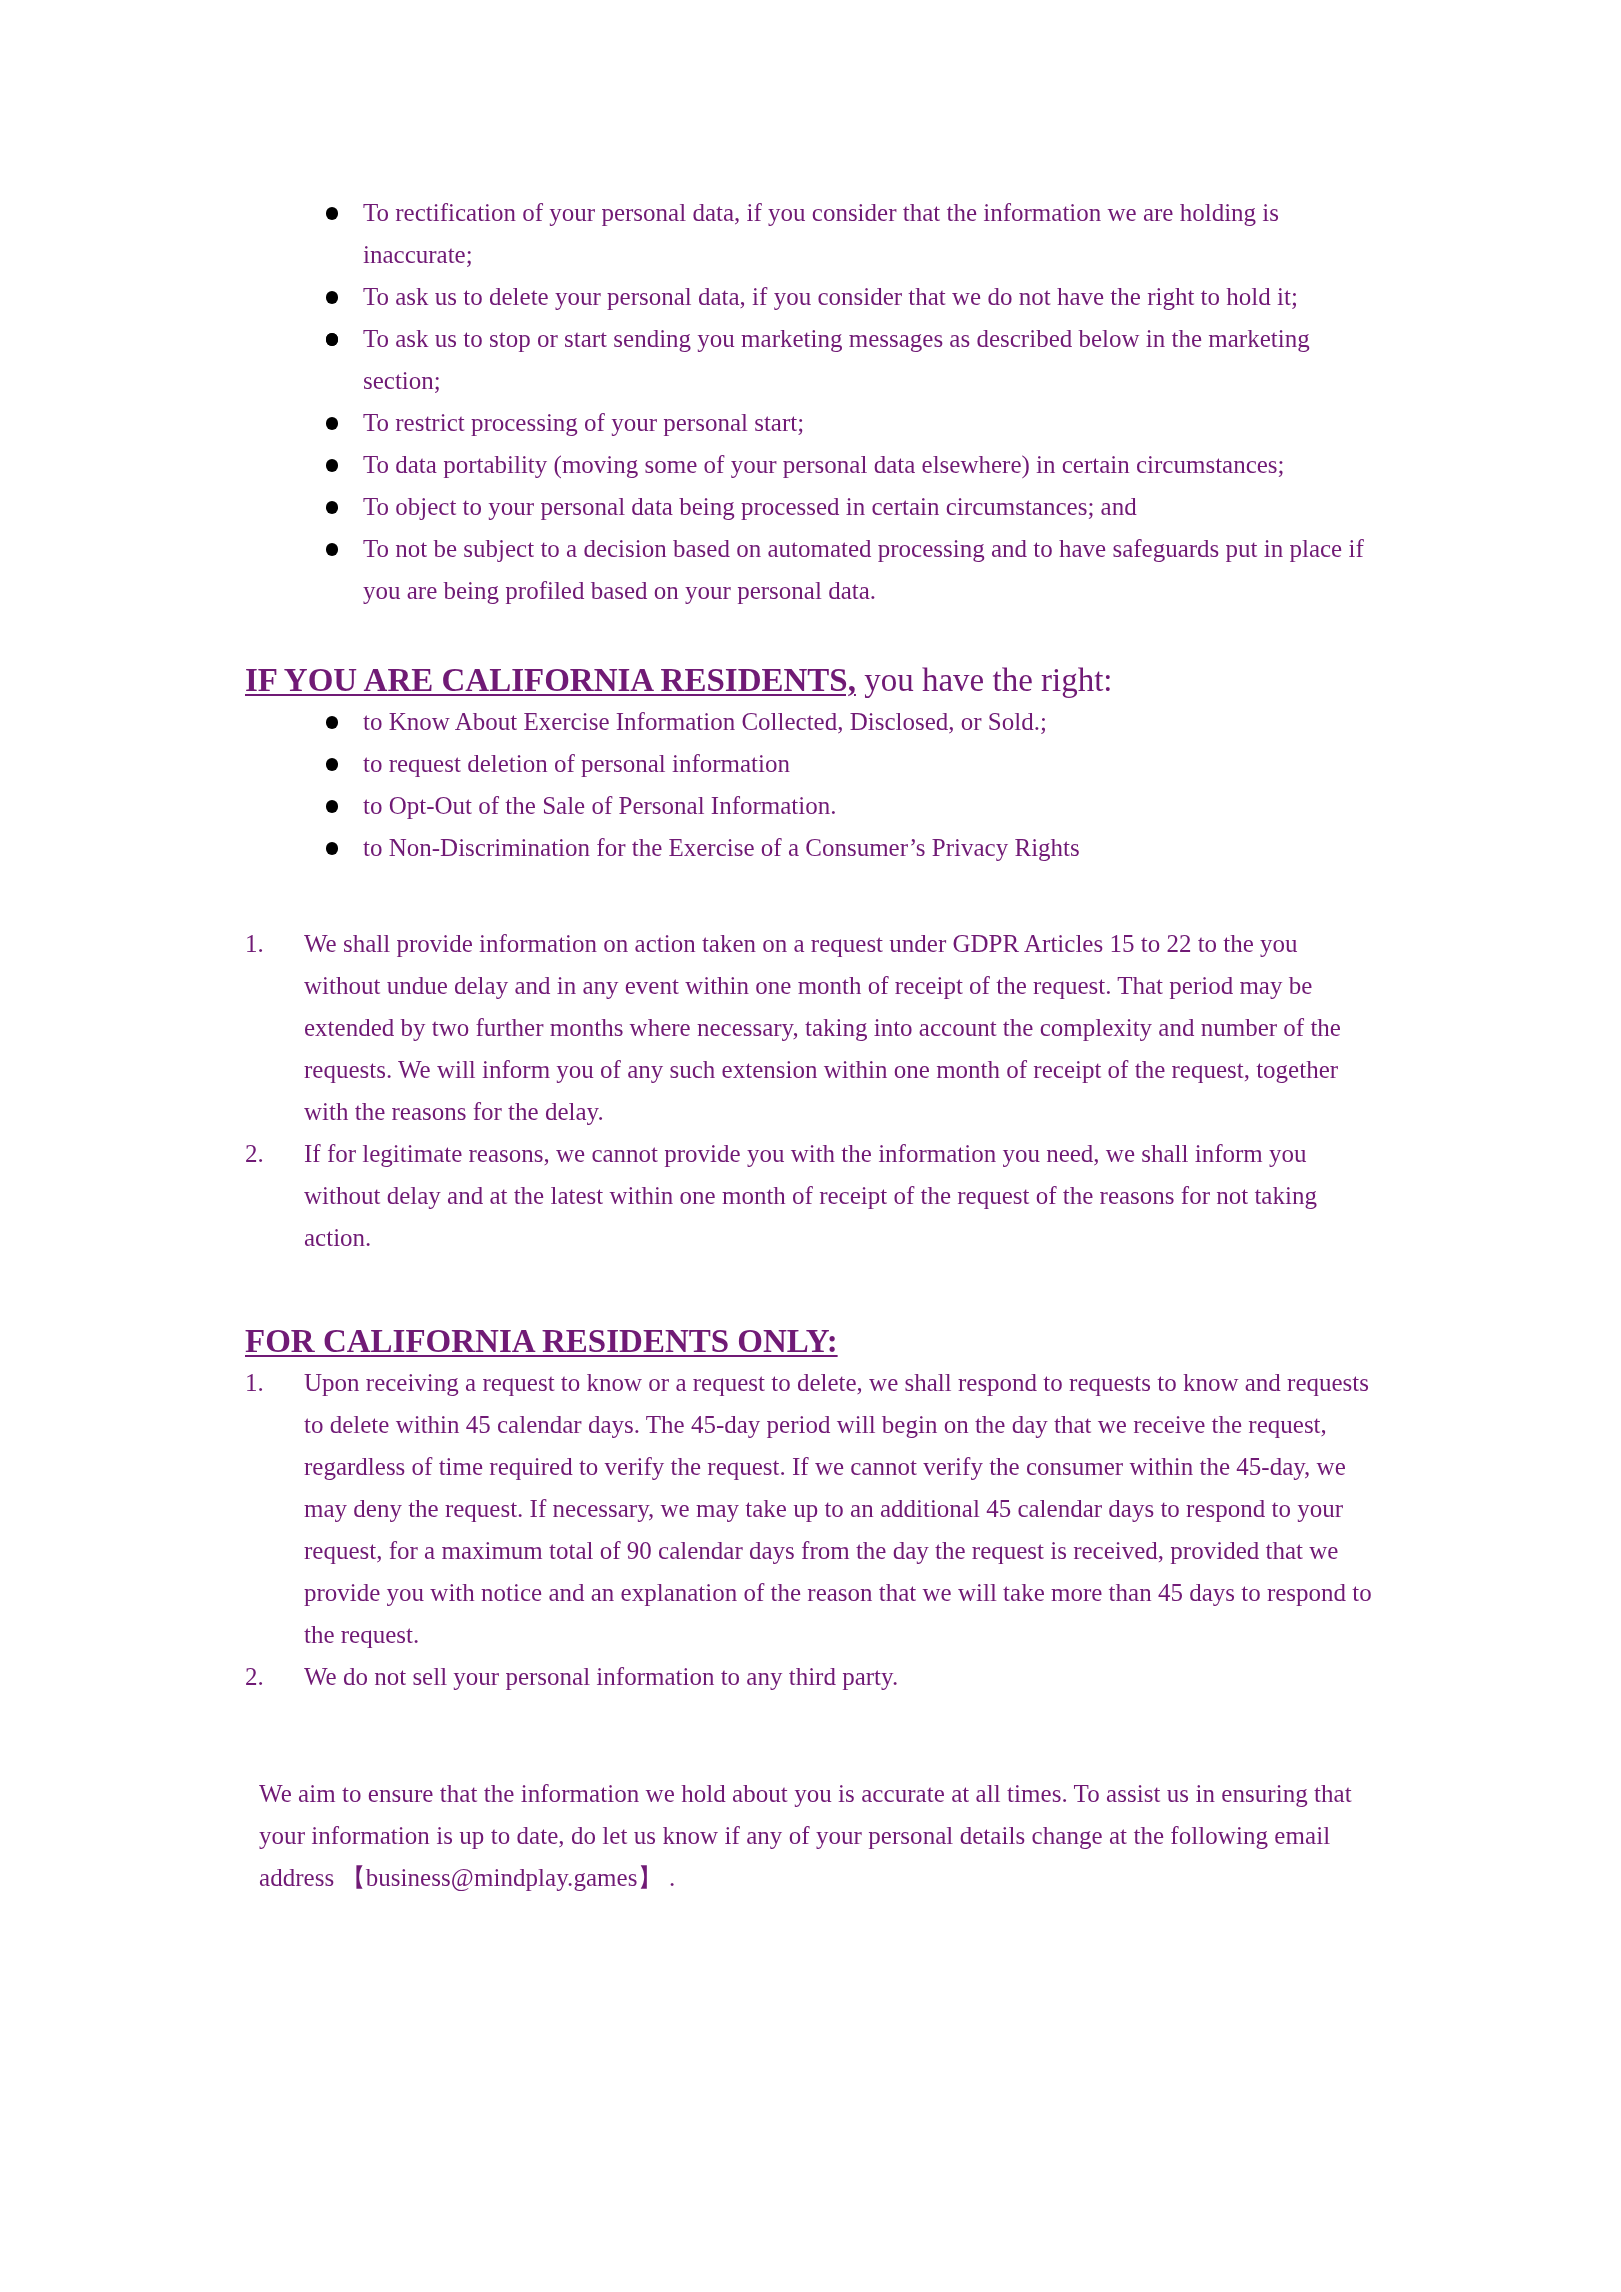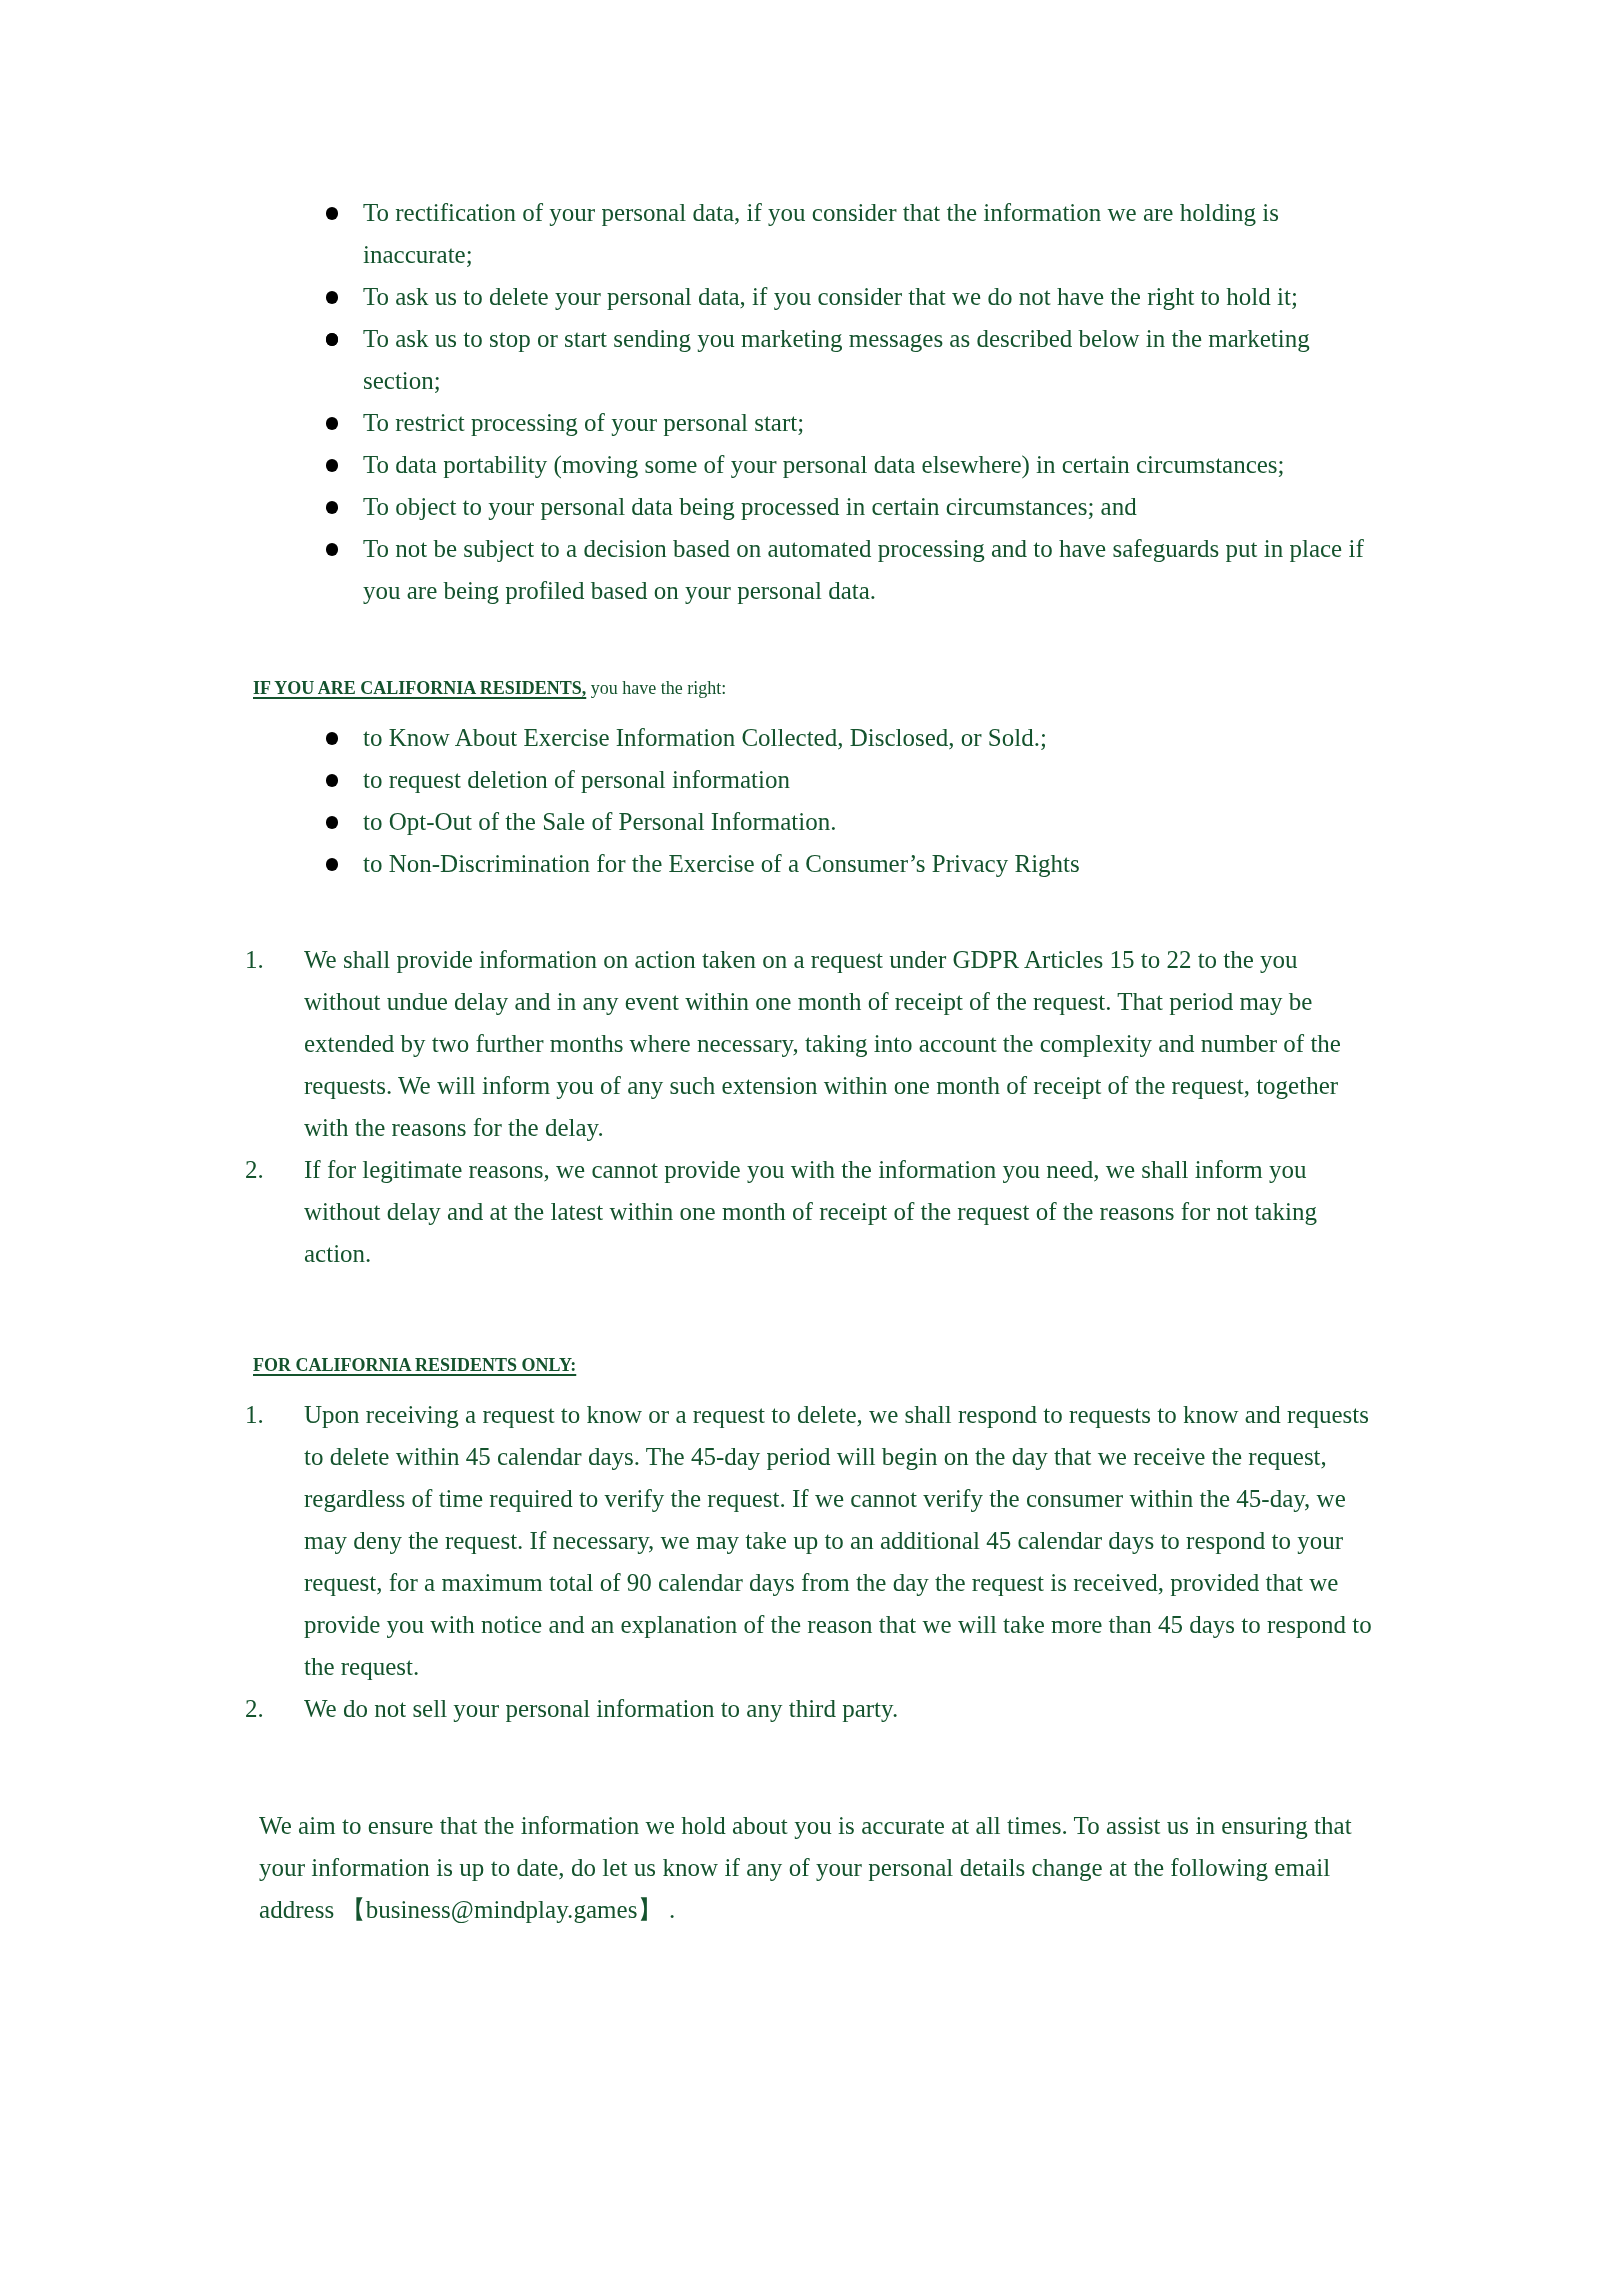--- a/index.html
+++ b/index.html
@@ -15,7 +15,7 @@
     margin: 0 auto;
     overflow: hidden;
     font-family: "Liberation Serif", "DejaVu Serif", serif;
-    color: #14532d;
+    color: #701a75;
     -webkit-font-smoothing: antialiased;
   }
   .content {

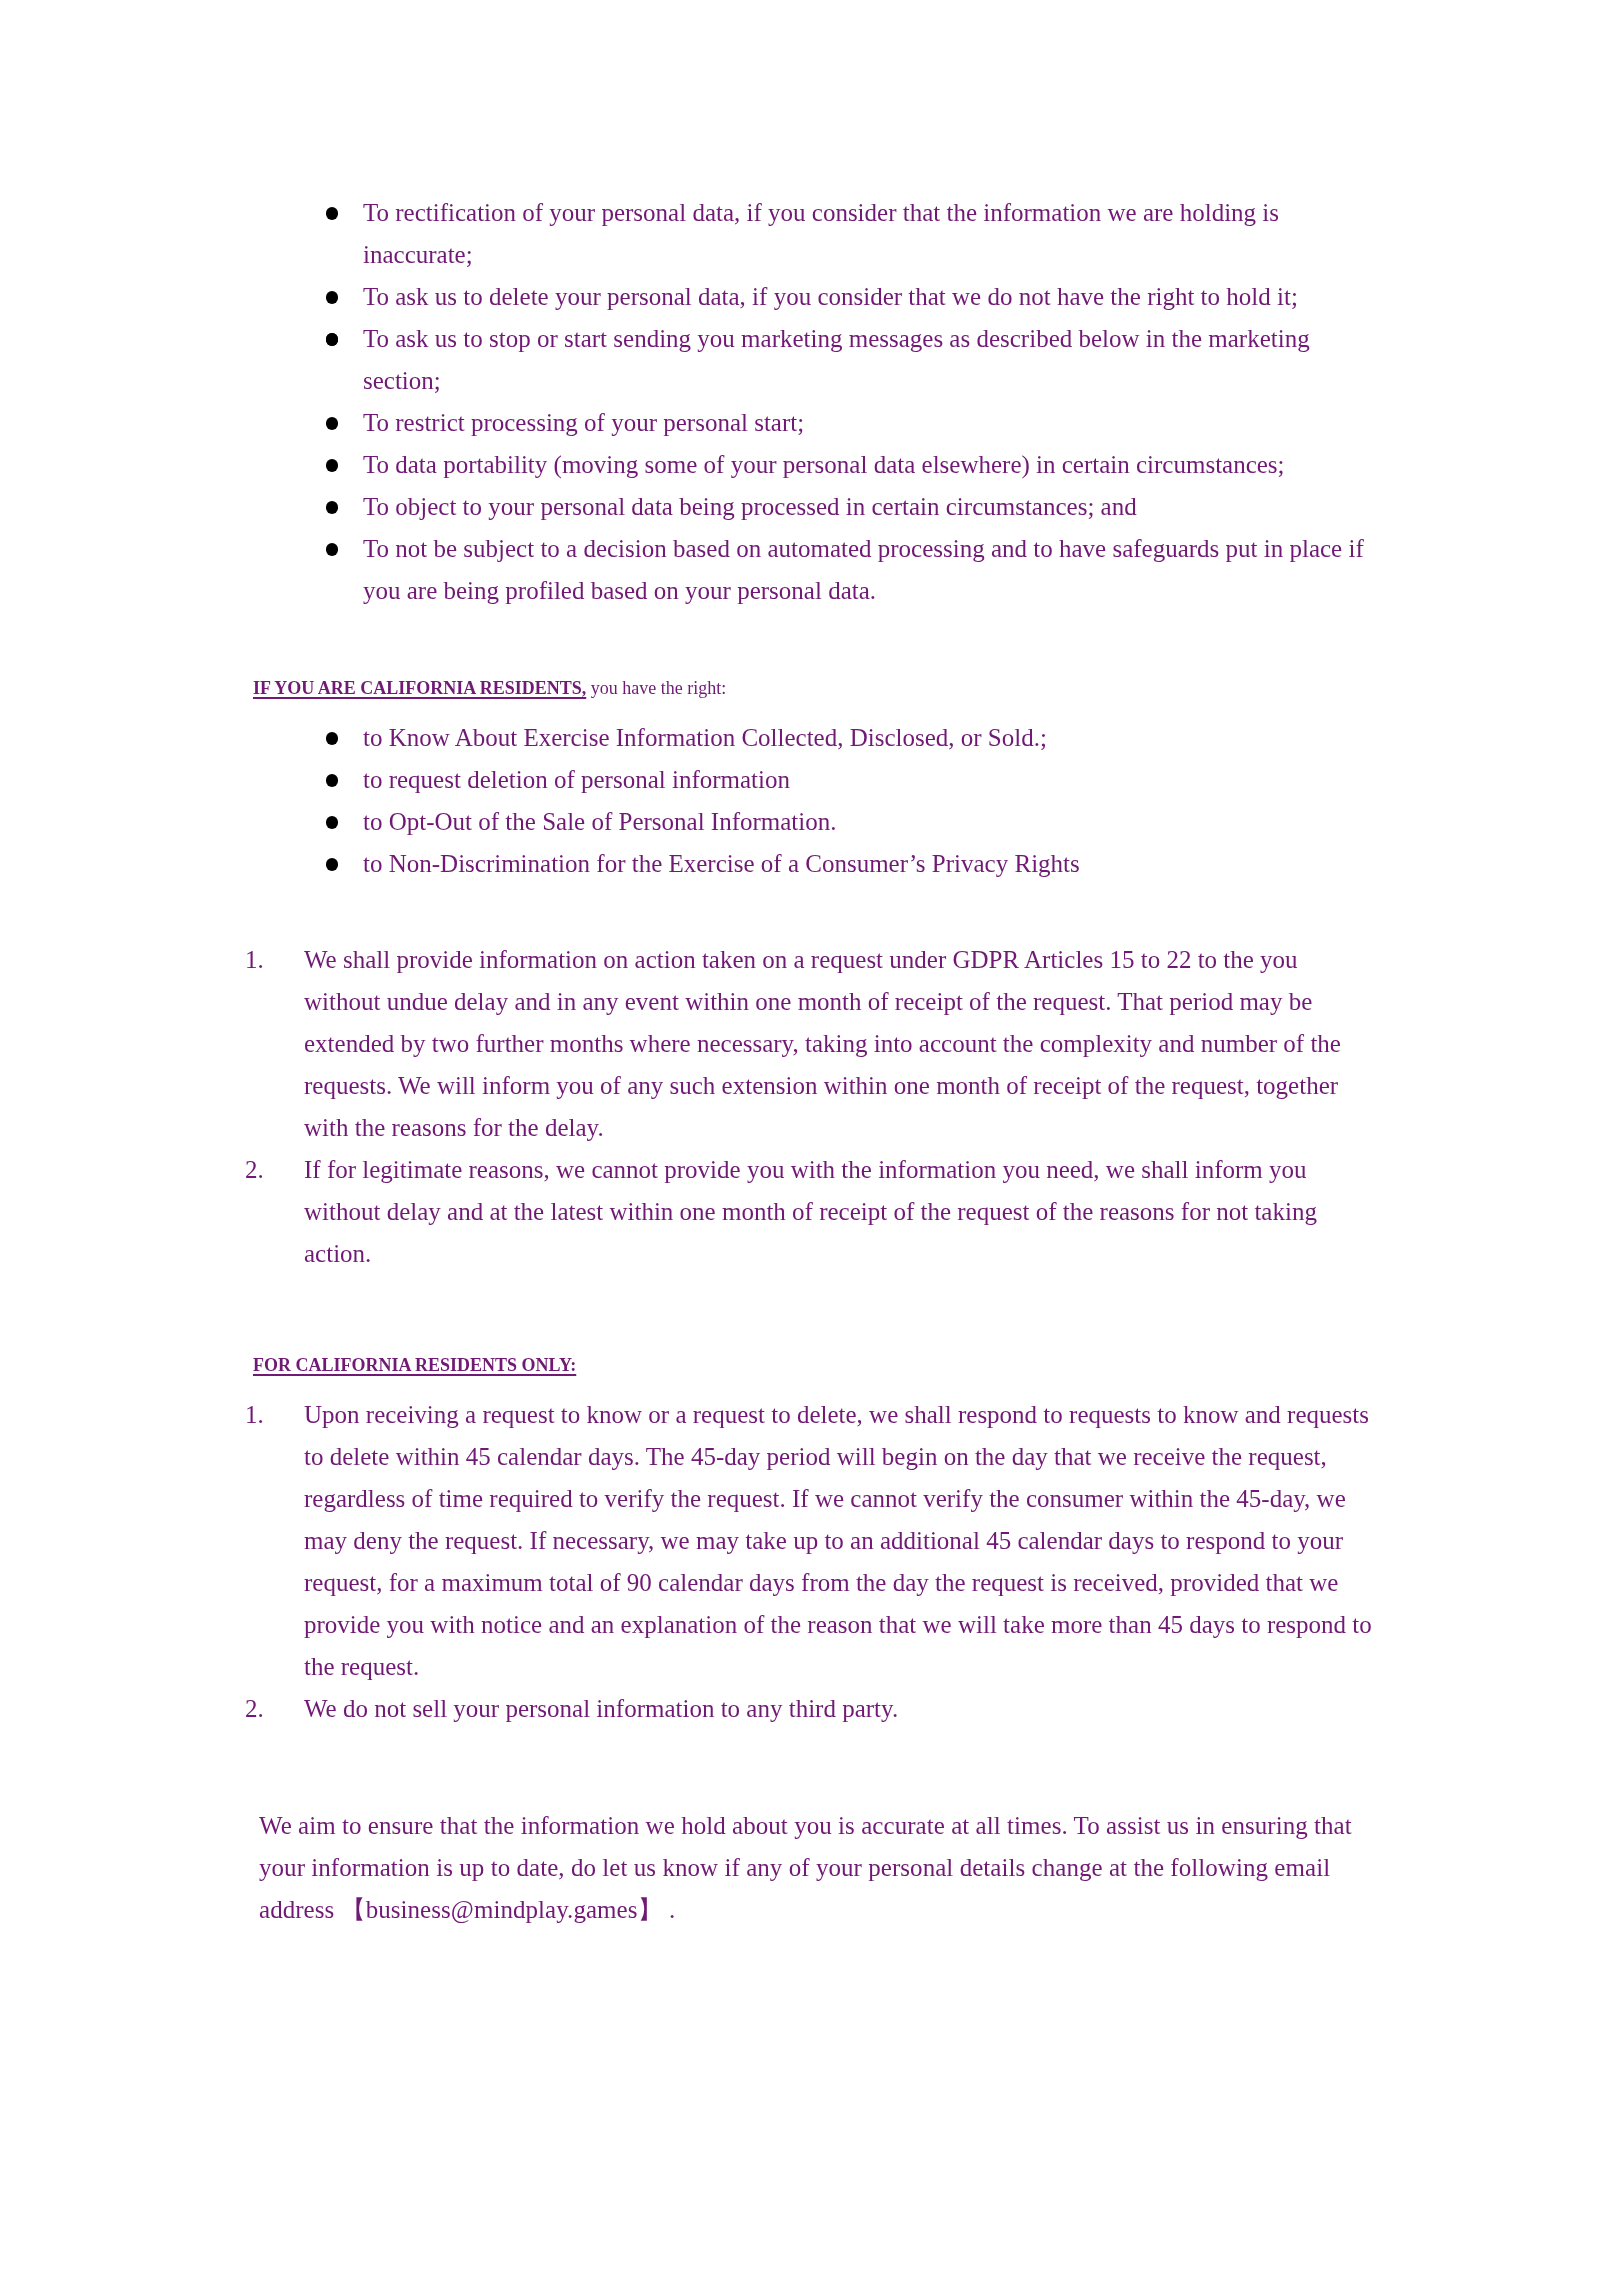--- a/index.html
+++ b/index.html
@@ -96,9 +96,9 @@
 
   
   .section-heading {
-    font-size: 18px;
-    line-height: 42px;
-    margin: 8px;
+    font-size: 33px;
+    line-height: 42px;
+    margin: 0;
     font-weight: normal;
   }
   .section-heading .hd-strong {

